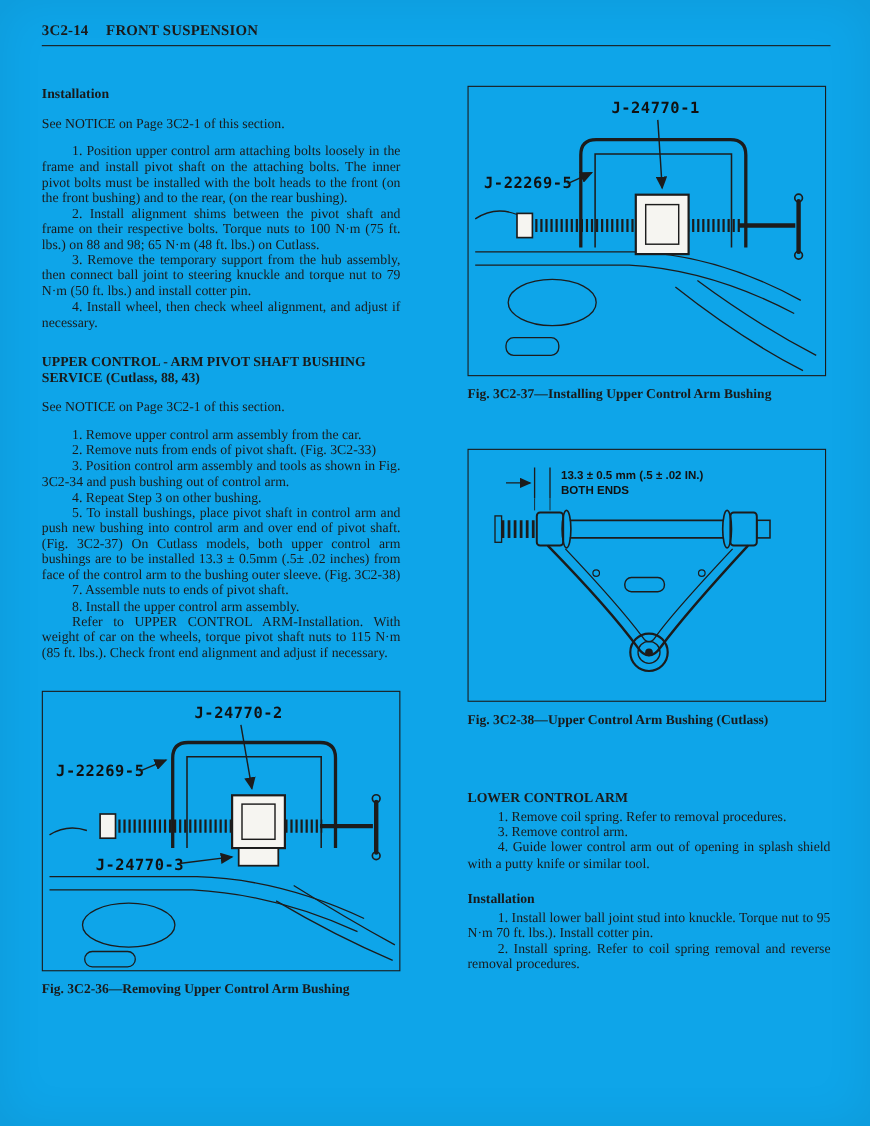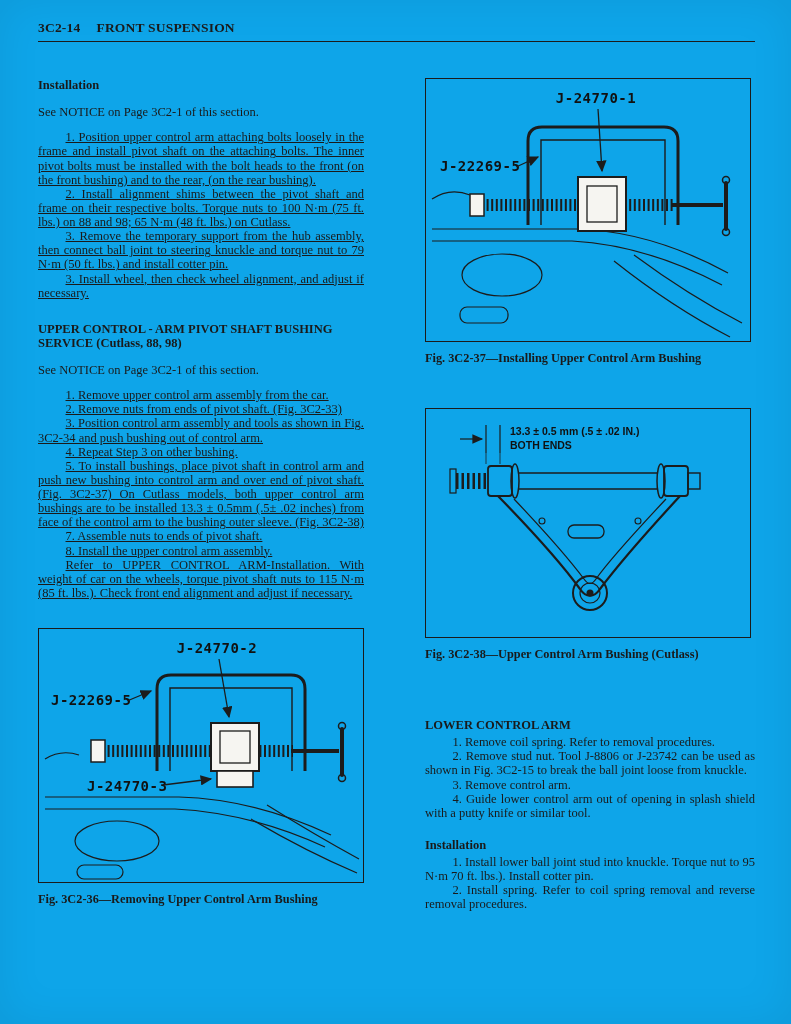--- a/index.html
+++ b/index.html
@@ -25,7 +25,7 @@
   h2, h3 { text-align:left; }
   .notice { margin-top:13px; }
   .steps { margin-top:11px; }
-  .steps p { text-indent:2.2em;text-decoration:underline; }
+  .steps p { text-indent:2.2em; }
   .closing { text-indent:1.6em; }
   h2.sec { font-weight:bold; margin-top:22px; }
   h3.sub { font-weight:bold; }

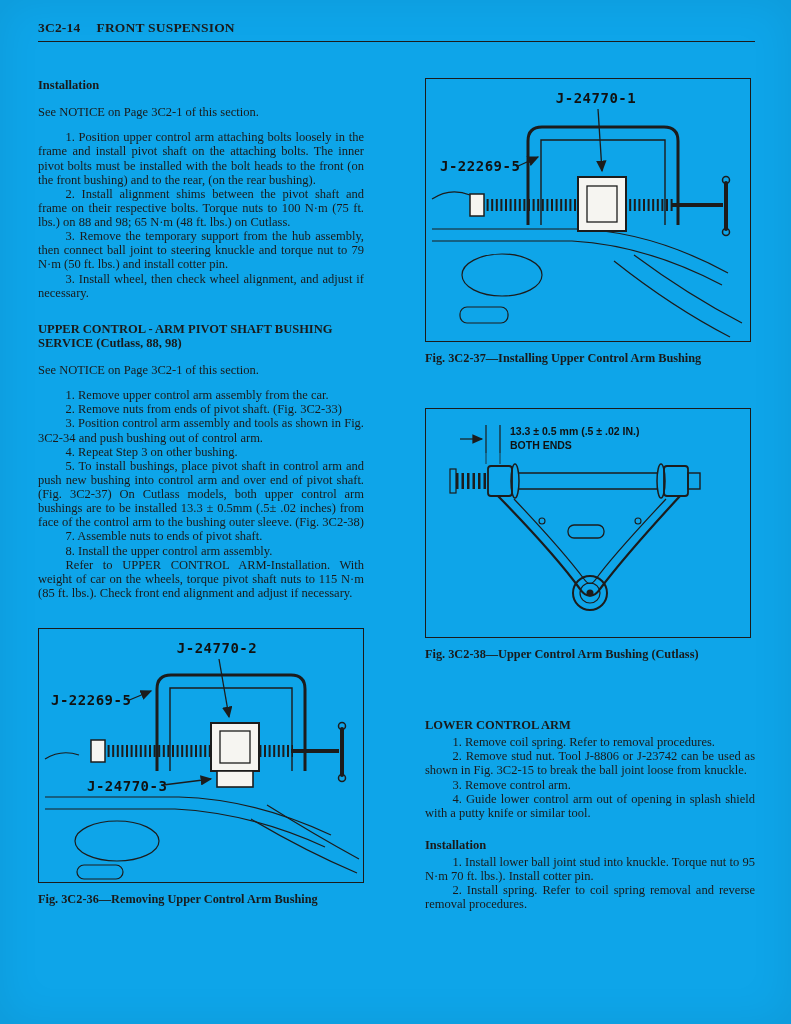--- a/index.html
+++ b/index.html
@@ -73,7 +73,7 @@
         <p>1. Position upper control arm attaching bolts loosely in the frame and install pivot shaft on the attaching bolts. The inner pivot bolts must be installed with the bolt heads to the front (on the front bushing) and to the rear, (on the rear bushing).</p>
         <p>2. Install alignment shims between the pivot shaft and frame on their respective bolts. Torque nuts to 100 N·m (75 ft. lbs.) on 88 and 98; 65 N·m (48 ft. lbs.) on Cutlass.</p>
         <p>3. Remove the temporary support from the hub assembly, then connect ball joint to steering knuckle and torque nut to 79 N·m (50 ft. lbs.) and install cotter pin.</p>
-        <p>3. Install wheel, then check wheel alignment, and adjust if necessary.</p>
+        <p>4. Install wheel, then check wheel alignment, and adjust if necessary.</p>
       </div>
 
       <h2 class="sec">UPPER CONTROL - ARM PIVOT SHAFT BUSHING SERVICE (Cutlass, 88, 98)</h2>

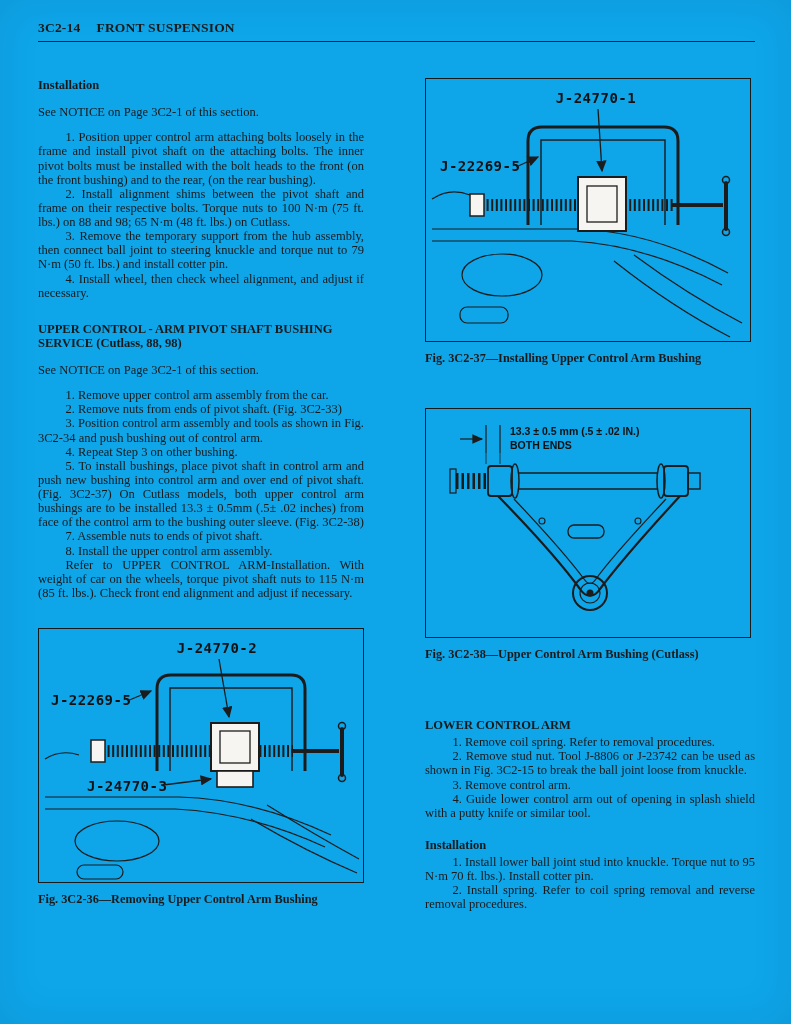--- a/index.html
+++ b/index.html
@@ -76,7 +76,7 @@
         <p>4. Install wheel, then check wheel alignment, and adjust if necessary.</p>
       </div>
 
-      <h2 class="sec">UPPER CONTROL - ARM PIVOT SHAFT BUSHING SERVICE (Cutlass, 88, 98)</h2>
+      <h2 class="sec">UPPER CONTROL - ARM PIVOT SHAFT BUSHING SERVICE (Cutlass, 88, 43)</h2>
       <p class="notice">See NOTICE on Page 3C2-1 of this section.</p>
 
       <div class="steps">

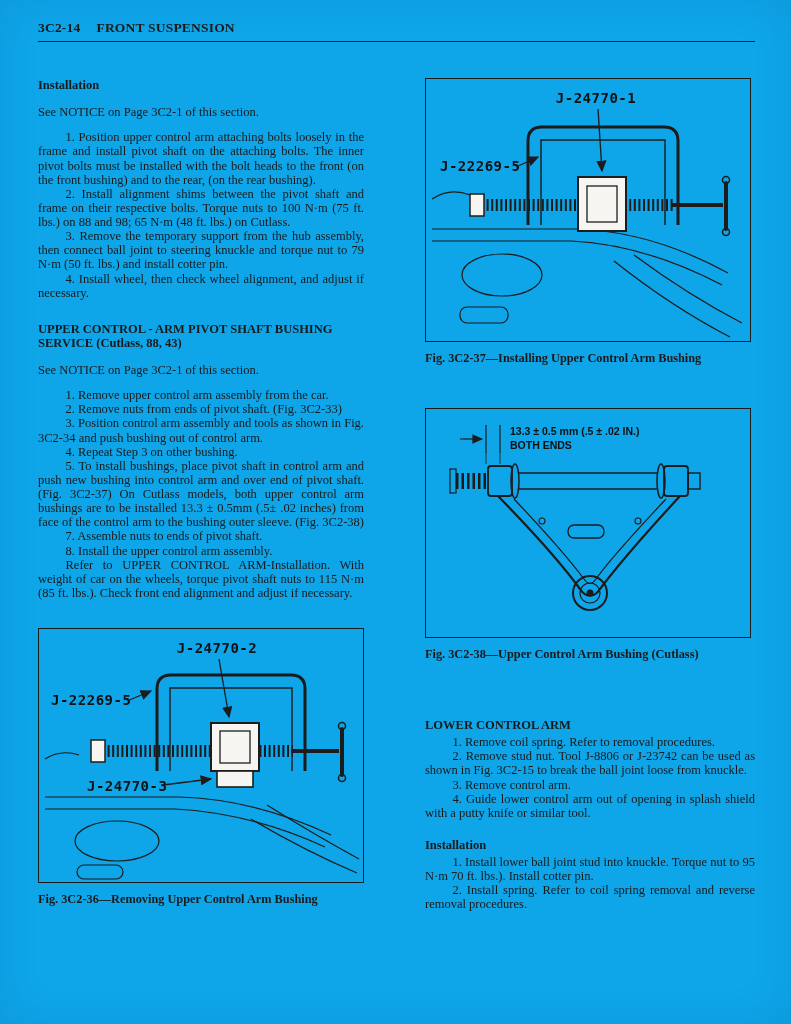--- a/index.html
+++ b/index.html
@@ -231,7 +231,6 @@
 
         <div class="tight-steps">
           <p>1. Remove coil spring. Refer to removal procedures.</p>
-          <p>2. Remove stud nut. Tool J-8806 or J-23742 can be used as shown in Fig. 3C2-15 to break the ball joint loose from knuckle.</p>
           <p>3. Remove control arm.</p>
           <p>4. Guide lower control arm out of opening in splash shield with a putty knife or similar tool.</p>
         </div>

